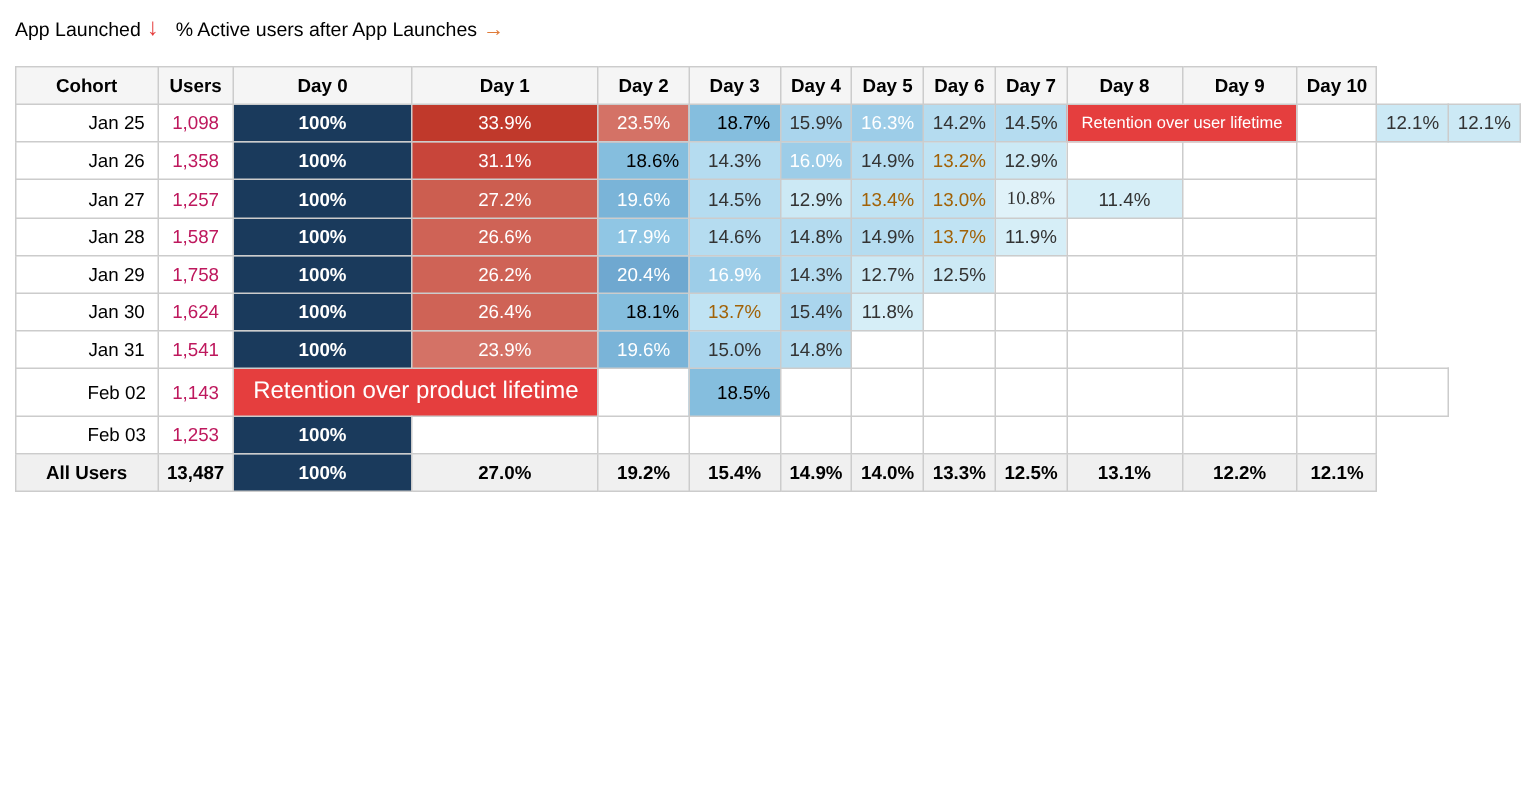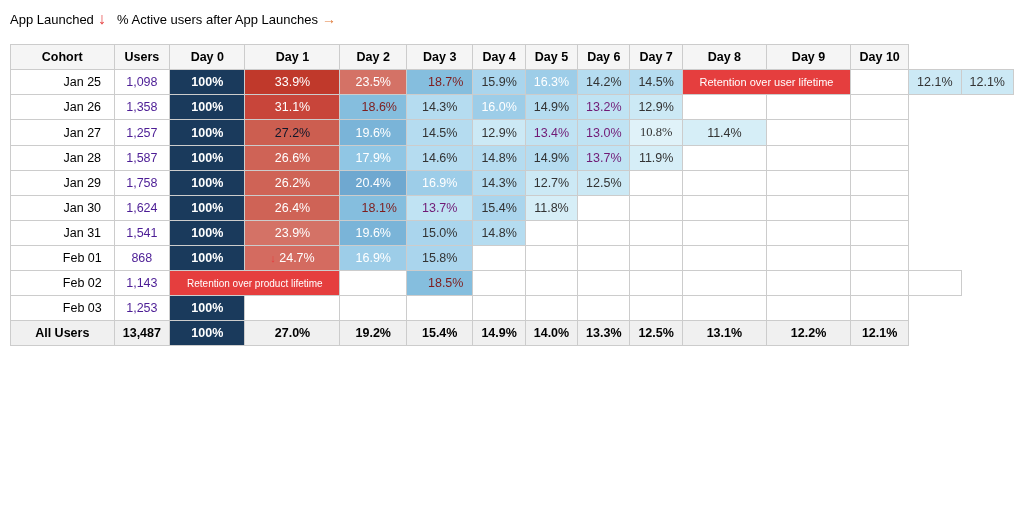--- a/index.html
+++ b/index.html
@@ -52,7 +52,7 @@
       padding-left: 44px;
     }
     td.users-col {
-      color: #4c1d95;
+      color: #be185d;
     }
     td.day0 {
       background: #1a3a5c;

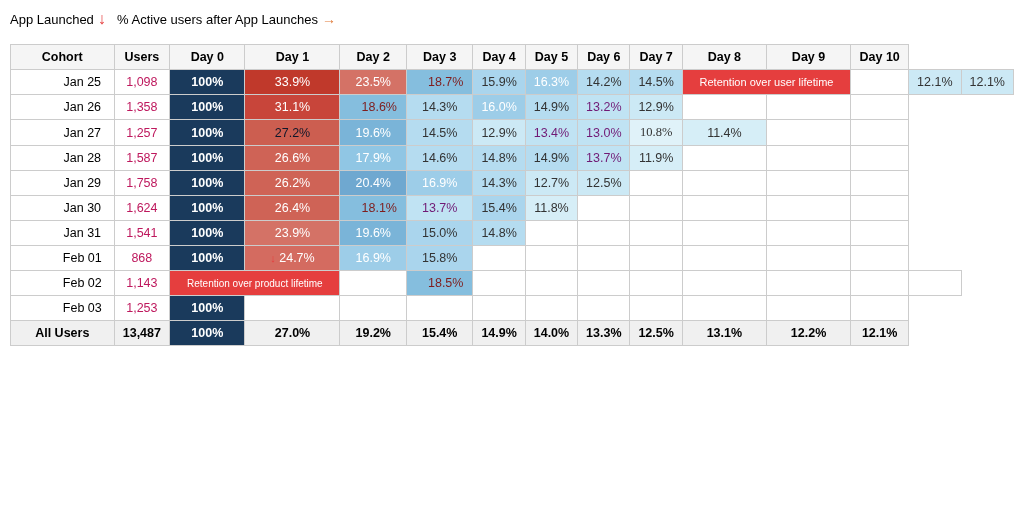--- a/index.html
+++ b/index.html
@@ -69,7 +69,7 @@
     .ret-23 { background: #d47266; color: #fff; }
     .ret-20 { background: #6fa8d0; color: #fff; }
     .ret-19 { background: #7ab4d8; color: #fff; }
-    .ret-18 { background: #85bede; color: #7f1d1d; padding-left: 16px; }
+    .ret-18 { background: #85bede; color: #000000; padding-left: 16px; }
     .ret-17 { background: #90c6e4; color: #fff; }
     .ret-16 { background: #9dcde8; color: #fff; }
     .ret-15 { background: #aad5ed; color: #333; }

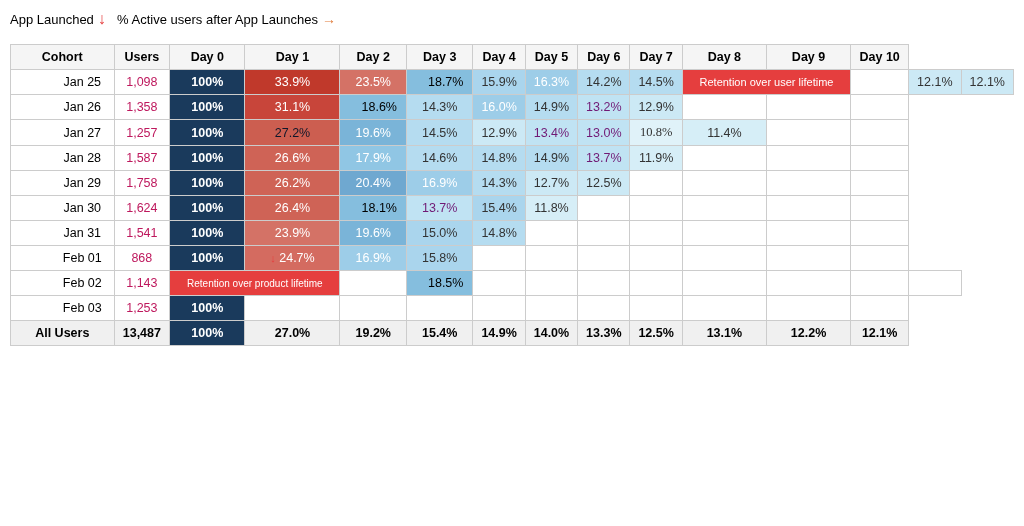--- a/index.html
+++ b/index.html
@@ -74,7 +74,7 @@
     .ret-16 { background: #9dcde8; color: #fff; }
     .ret-15 { background: #aad5ed; color: #333; }
     .ret-14 { background: #b5dcf0; color: #333; }
-    .ret-13 { background: #c0e3f3; color: #701a75; }
+    .ret-13 { background: #c0e3f3; color: #a16207; }
     .ret-12 { background: #cce9f5; color: #333; }
     .ret-11 { background: #d6eef7; color: #333; }
     .ret-10 { background: #e0f2f9; color: #333; font-family: Liberation Serif, serif; }

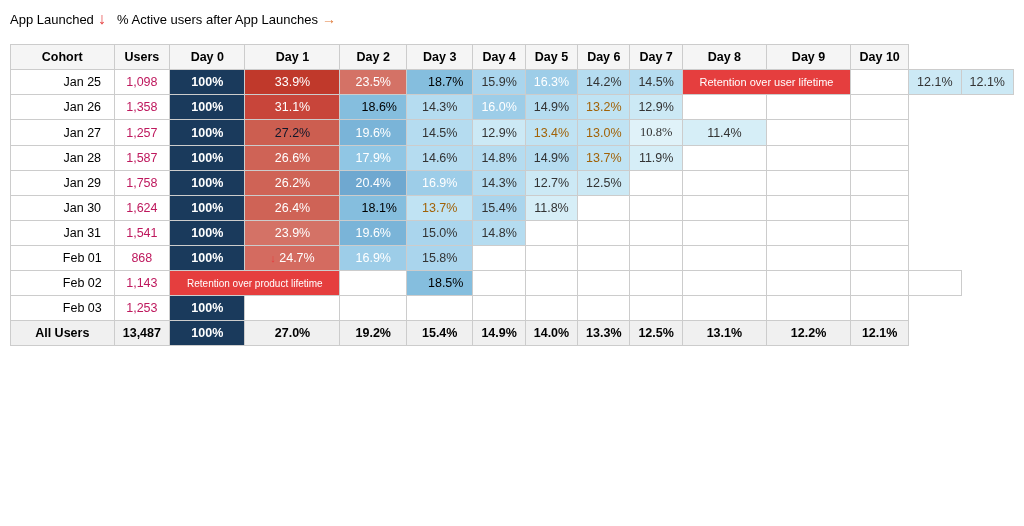--- a/index.html
+++ b/index.html
@@ -63,7 +63,7 @@
     .ret-100 { background: #1a3a5c; color: #fff; font-weight: bold; }
     .ret-33 { background: #c0392b; color: #fff; }
     .ret-31 { background: #c8453a; color: #fff; }
-    .ret-27 { background: #cc5e50; color: #0f172a; }
+    .ret-27 { background: #cc5e50; color: #ffffff; }
     .ret-26 { background: #cf6356; color: #fff; }
     .ret-24 { background: #d46b60; color: #fff; }
     .ret-23 { background: #d47266; color: #fff; }

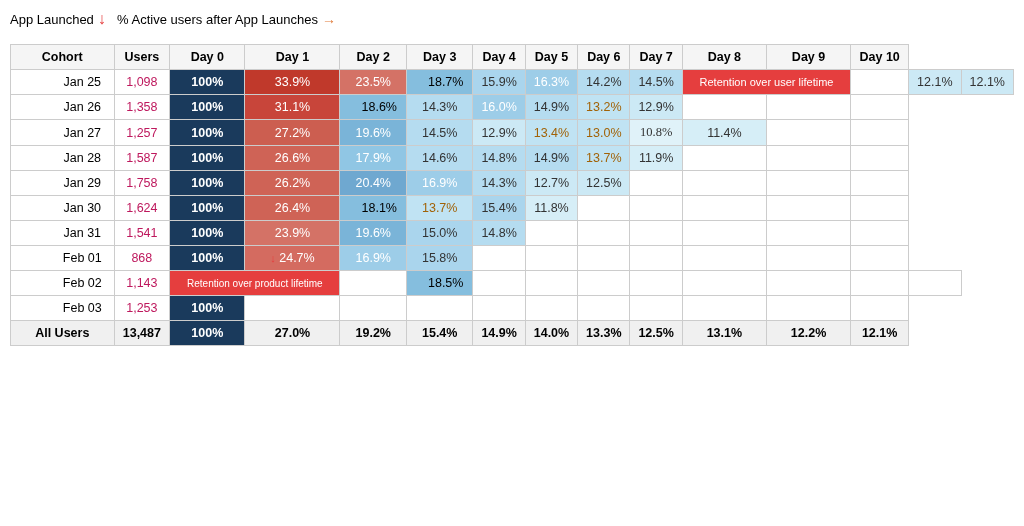--- a/index.html
+++ b/index.html
@@ -240,21 +240,6 @@
         <td class="ret-blank"></td>
       </tr>
       <tr>
-        <td class="cohort-label">Feb 01</td>
-        <td class="users-col">868</td>
-        <td class="ret-100">100%</td>
-        <td class="ret-24"><span style="color:#e53e3e;font-size:11px;">↓</span> 24.7%</td>
-        <td class="ret-16">16.9%</td>
-        <td class="ret-15">15.8%</td>
-        <td class="ret-blank"></td>
-        <td class="ret-blank"></td>
-        <td class="ret-blank"></td>
-        <td class="ret-blank"></td>
-        <td class="ret-blank"></td>
-        <td class="ret-blank"></td>
-        <td class="ret-blank"></td>
-      </tr>
-      <tr>
         <td class="cohort-label">Feb 02</td>
         <td class="users-col">1,143</td>
         <td class="retention-over-product" colspan="2" style="font-size: 10px; line-height: 1.3;">Retention over product lifetime</td>

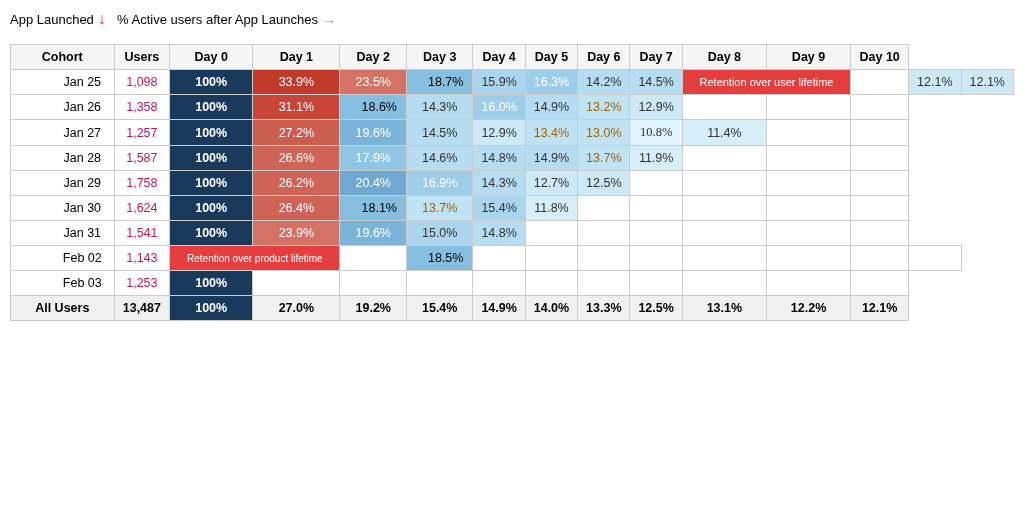--- a/index.html
+++ b/index.html
@@ -242,7 +242,7 @@
       <tr>
         <td class="cohort-label">Feb 02</td>
         <td class="users-col">1,143</td>
-        <td class="retention-over-product" colspan="2" style="font-size: 10px; line-height: 1.3;">Retention over product lifetime</td>
+        <td class="retention-over-product" colspan="2" style="font-size: 16px; line-height: 1.3;">Retention over product lifetime</td>
         <td class="ret-blank"></td>
         <td class="ret-18">18.5%</td>
         <td class="ret-blank"></td>

